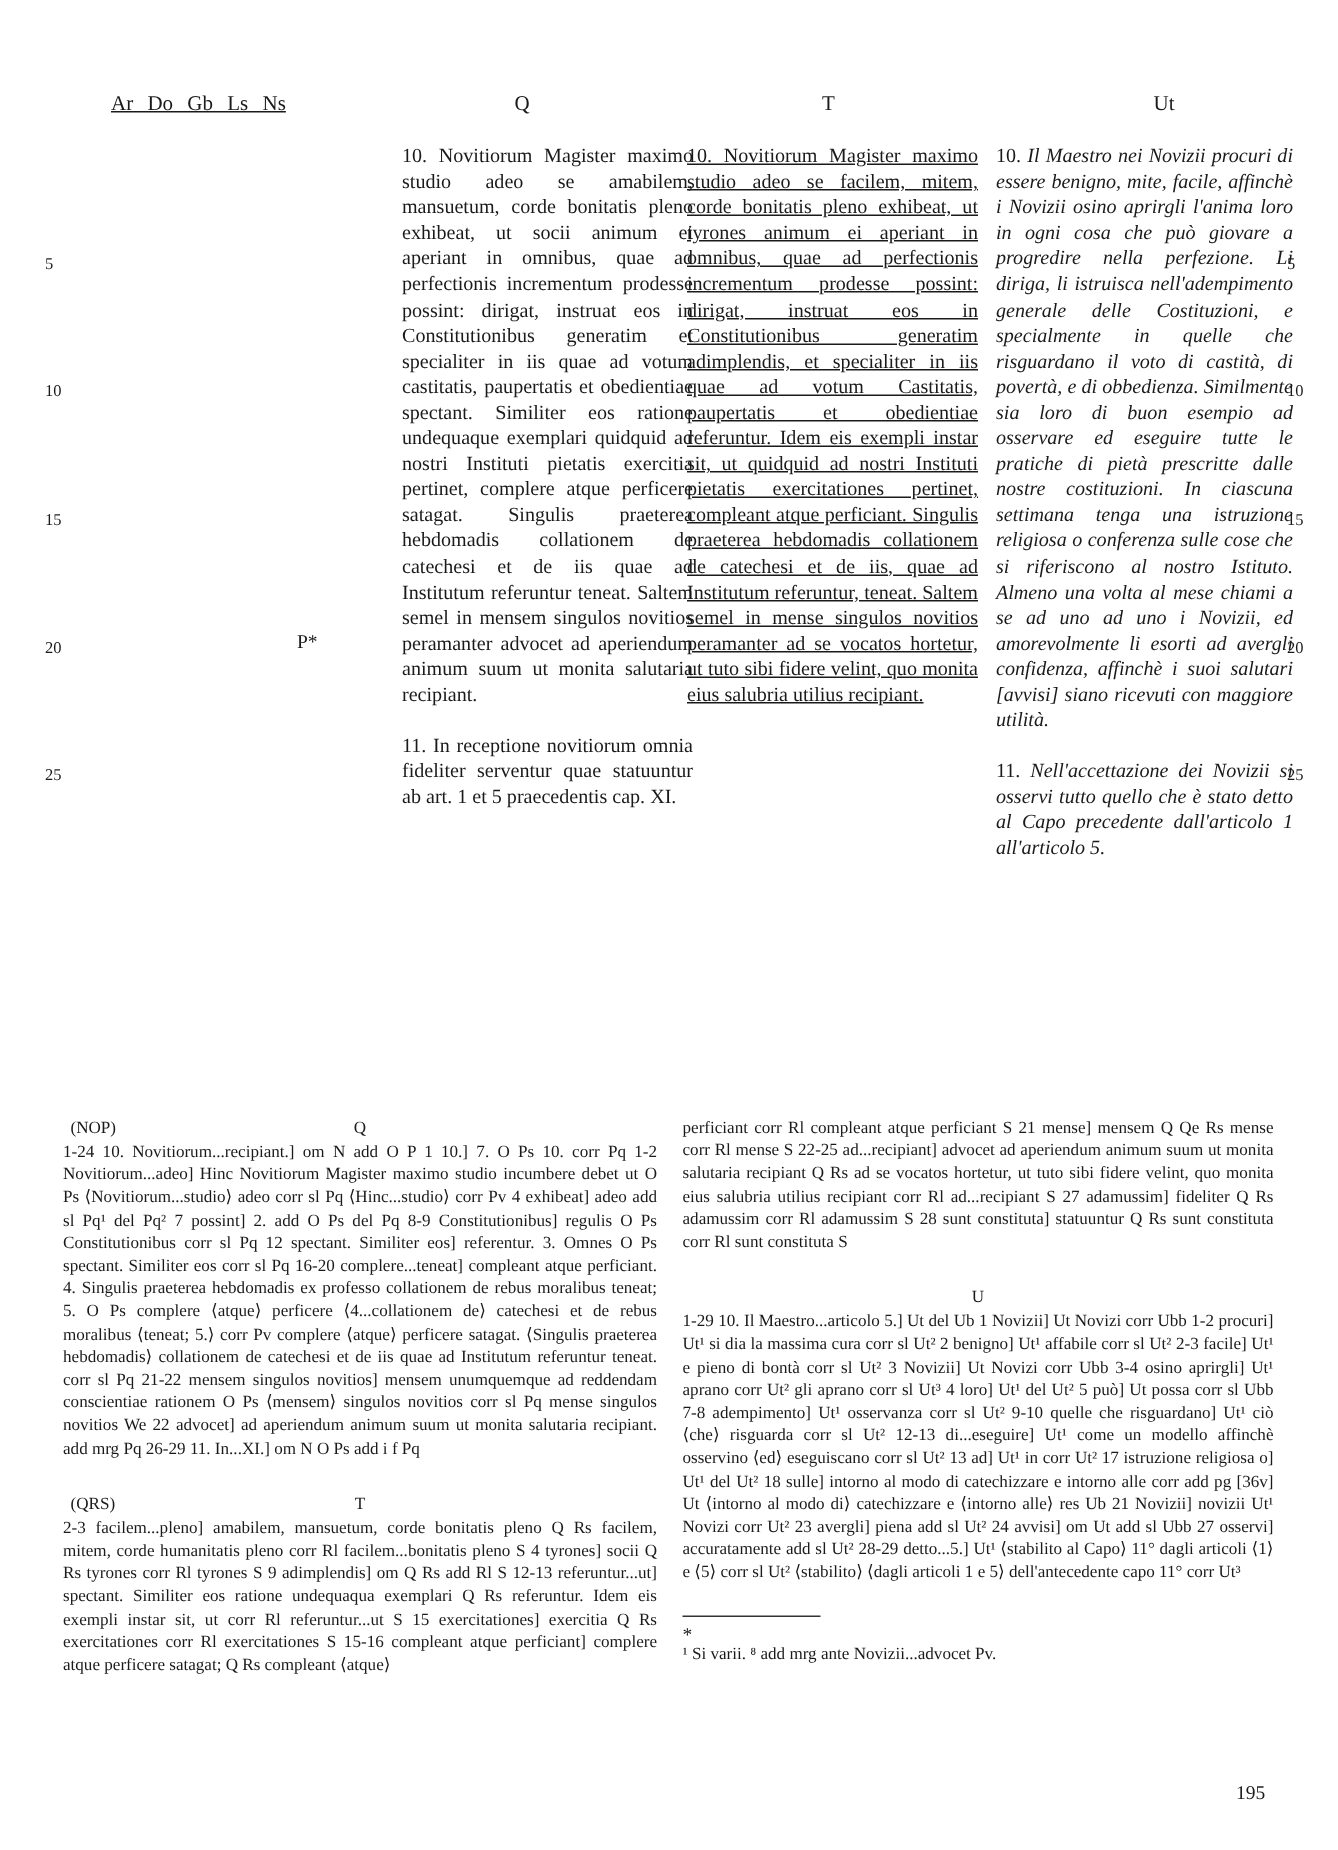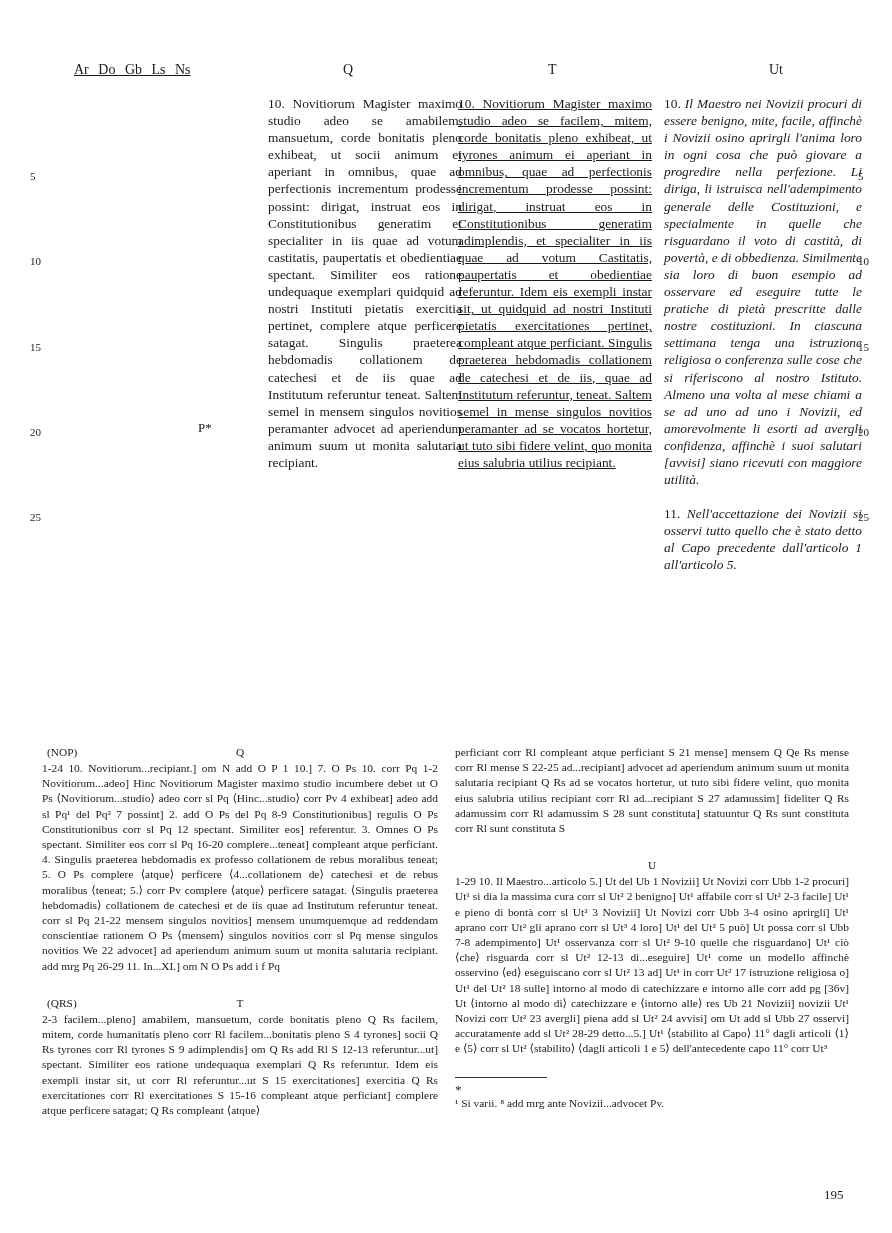--- a/index.html
+++ b/index.html
@@ -70,6 +70,7 @@
 
 <div class="col col-q">
   <p>10. Novitiorum Magister maximo studio adeo se amabilem, mansuetum, corde bonitatis pleno exhibeat, ut socii animum ei aperiant in omnibus, quae ad perfectionis incrementum prodesse possint: dirigat, instruat eos in Constitutionibus generatim et specialiter in iis quae ad votum castitatis, paupertatis et obedientiae spectant. Similiter eos ratione undequaque exemplari quidquid ad nostri Instituti pietatis exercitia pertinet, complere atque perficere satagat. Singulis praeterea hebdomadis collationem de catechesi et de iis quae ad Institutum referuntur teneat. Saltem semel in mensem singulos novitios peramanter advocet ad aperiendum animum suum ut monita salutaria recipiant.</p>
+  <p class="art11">11. In receptione novitiorum omnia fideliter serventur quae statuuntur ab art. 1 et 5 praecedentis cap. XI.</p>
 </div>
 
 <div class="col col-t">

